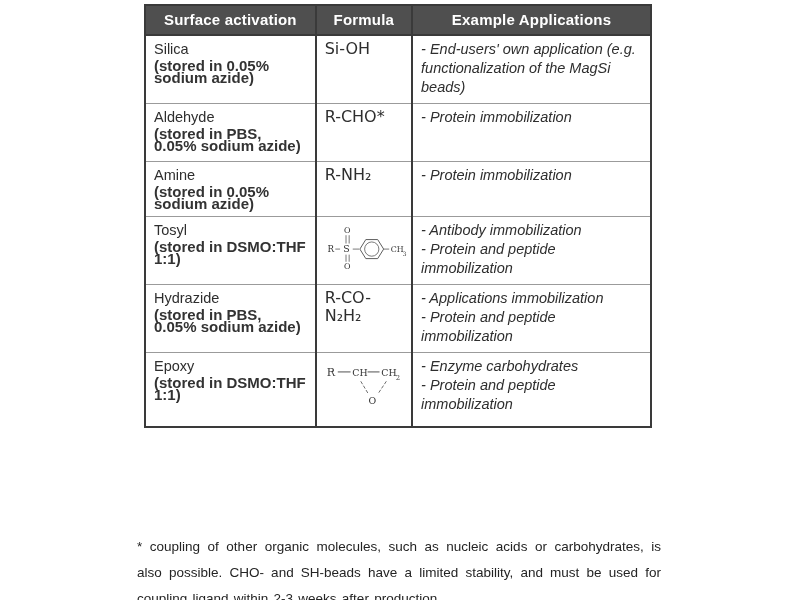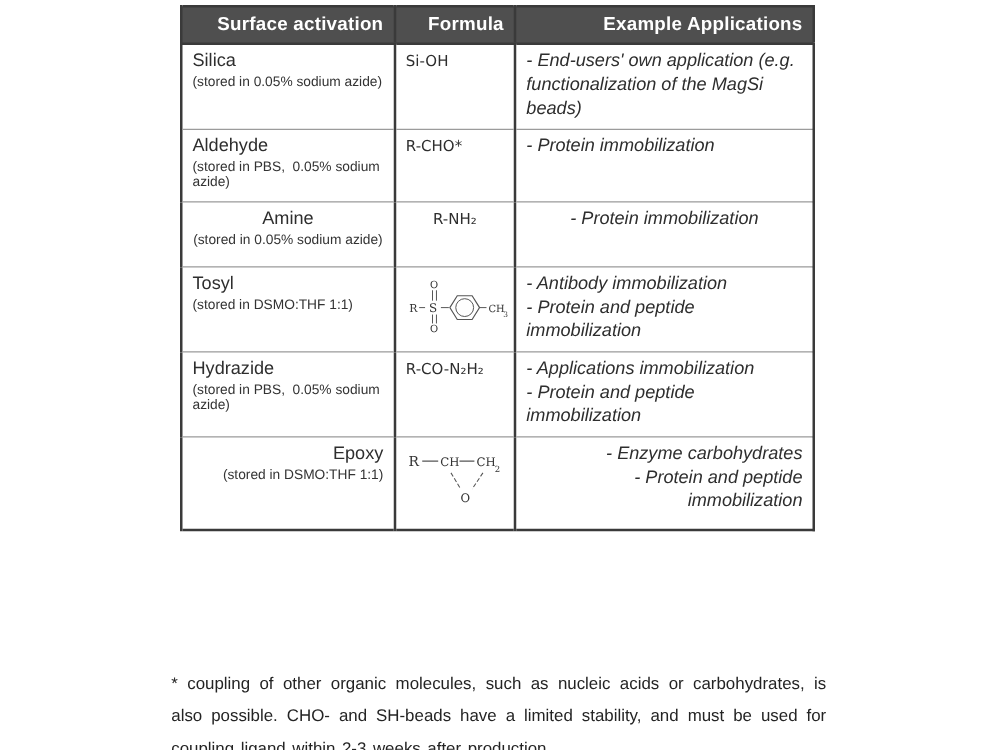--- a/index.html
+++ b/index.html
@@ -31,7 +31,7 @@
     color: #ffffff;
     font-size: 15px;
     font-weight: bold;
-    text-align: right;
+    text-align: center;
     padding: 5px 8px 6px 8px;
     border-left: 2px solid #3a3a3a;
     border-bottom: 2px solid #3a3a3a;

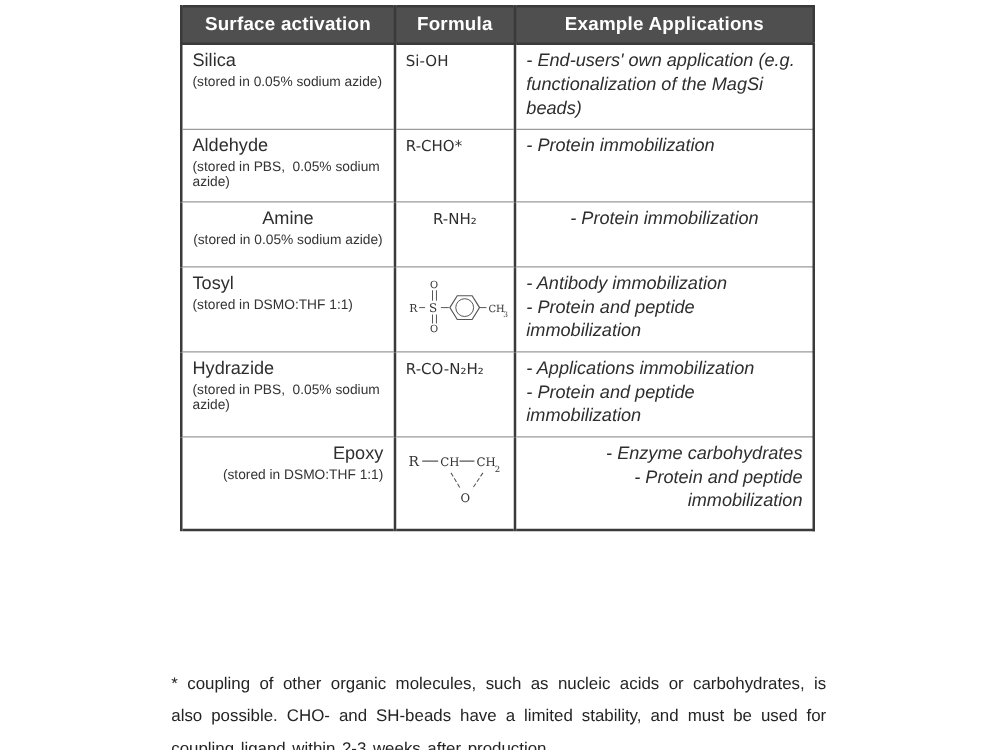--- a/index.html
+++ b/index.html
@@ -67,7 +67,7 @@
   }
   .formula {
     font-family: "DejaVu Sans", sans-serif;
-    font-size: 12px;
+    font-size: 16px;
     line-height: 18px;
     color: #2e2e2e;
   }

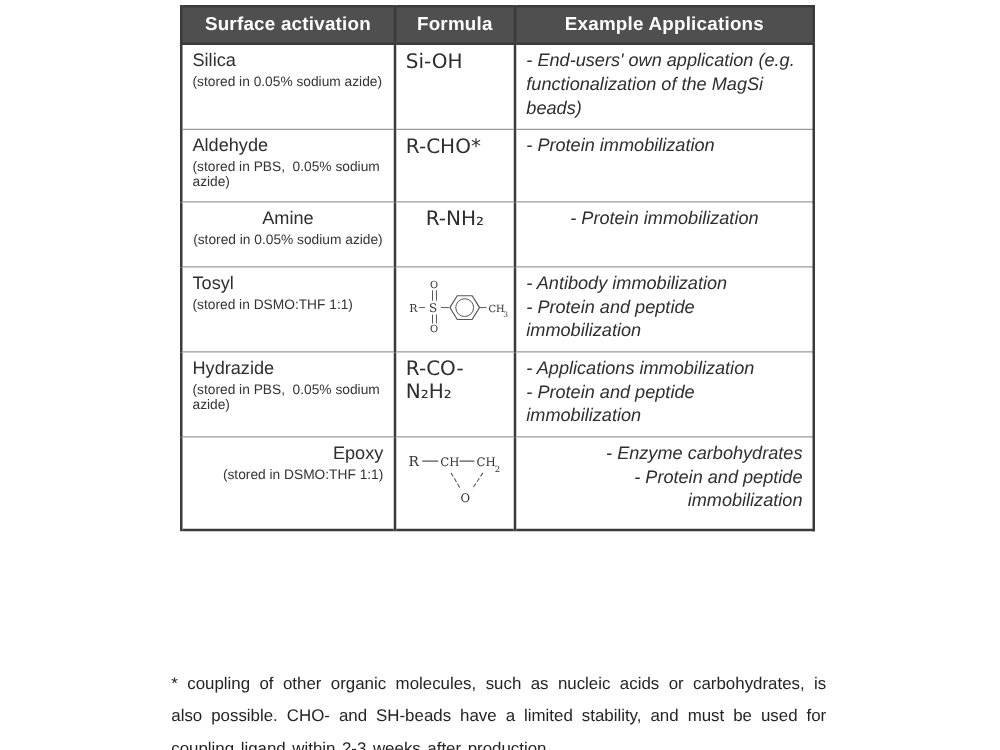--- a/index.html
+++ b/index.html
@@ -58,8 +58,8 @@
     line-height: 18px;
   }
   .storage {
-    font-size: 11px;
-    font-weight: normal;
+    font-size: 15px;
+    font-weight: bold;
     line-height: 12px;
     margin-top: 2px;
     white-space: pre-wrap;

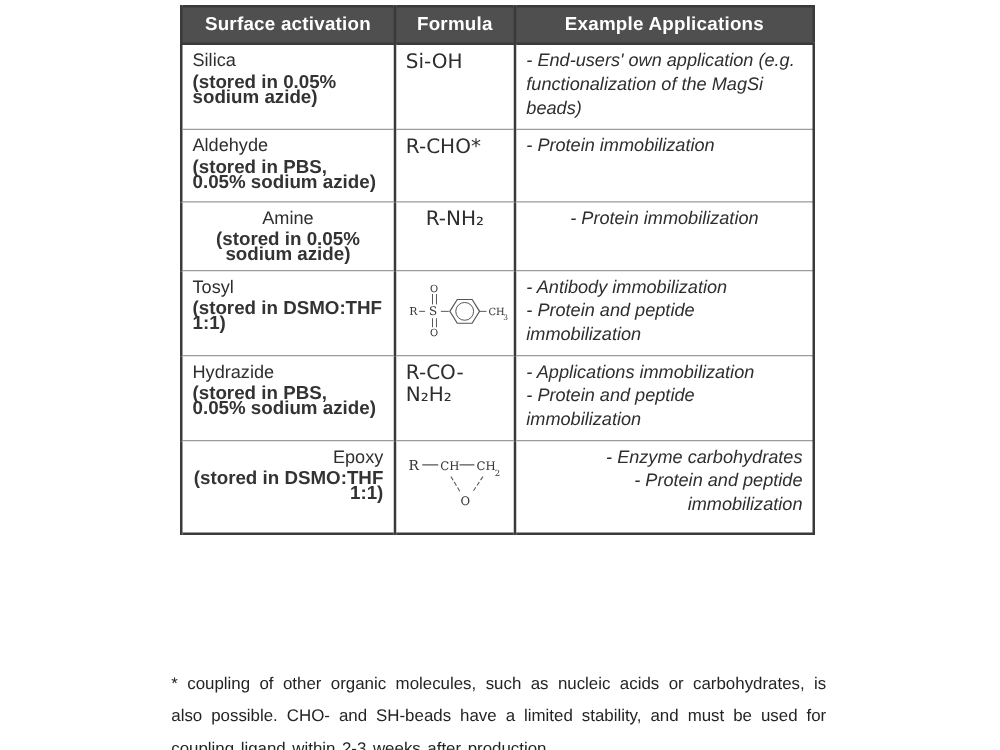--- a/index.html
+++ b/index.html
@@ -48,7 +48,7 @@
   tr.r0 { height: 62px; margin-top: 48px; }
   tr.r1 { height: 59px; }
   tr.r2 { height: 58px; }
-  tr.r3 { height: 52px; text-align: center; }
+  tr.r3 { height: 52px; }
   tr.r4 { height: 66px; }
   tr.r5 { height: 66px; }
   tr.r6 { height: 61px; }

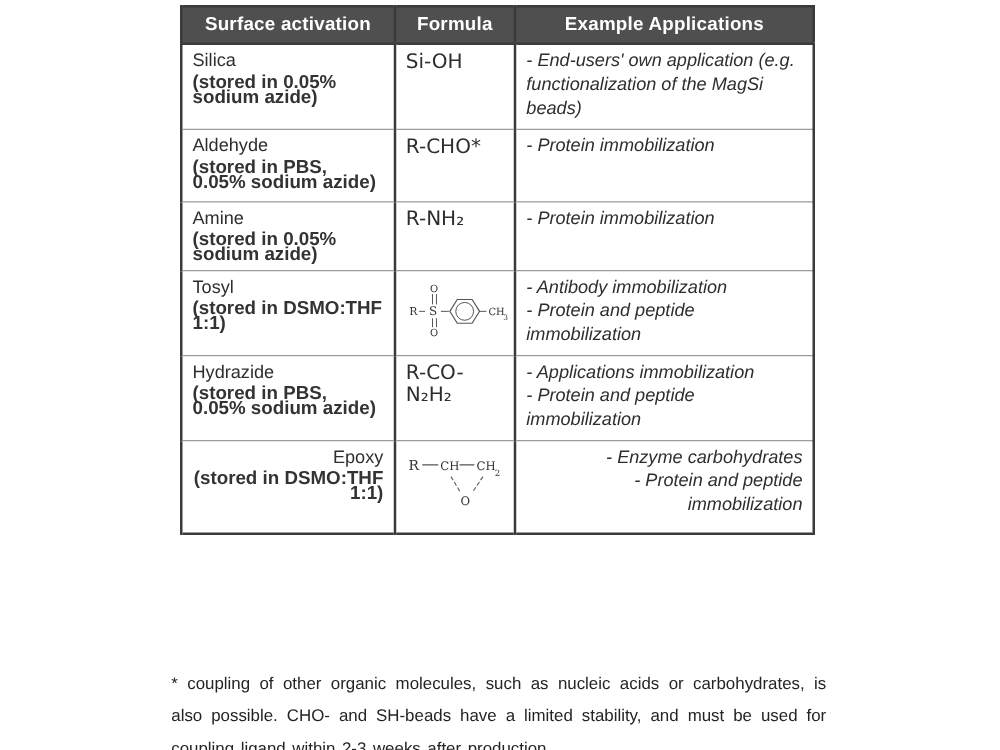--- a/index.html
+++ b/index.html
@@ -52,7 +52,7 @@
   tr.r4 { height: 66px; }
   tr.r5 { height: 66px; }
   tr.r6 { height: 61px; }
-  tr.r7 { height: 74px; text-align: right; }
+  tr.r7 { height: 74px; }
   .chem-name {
     font-size: 14.5px;
     line-height: 18px;

